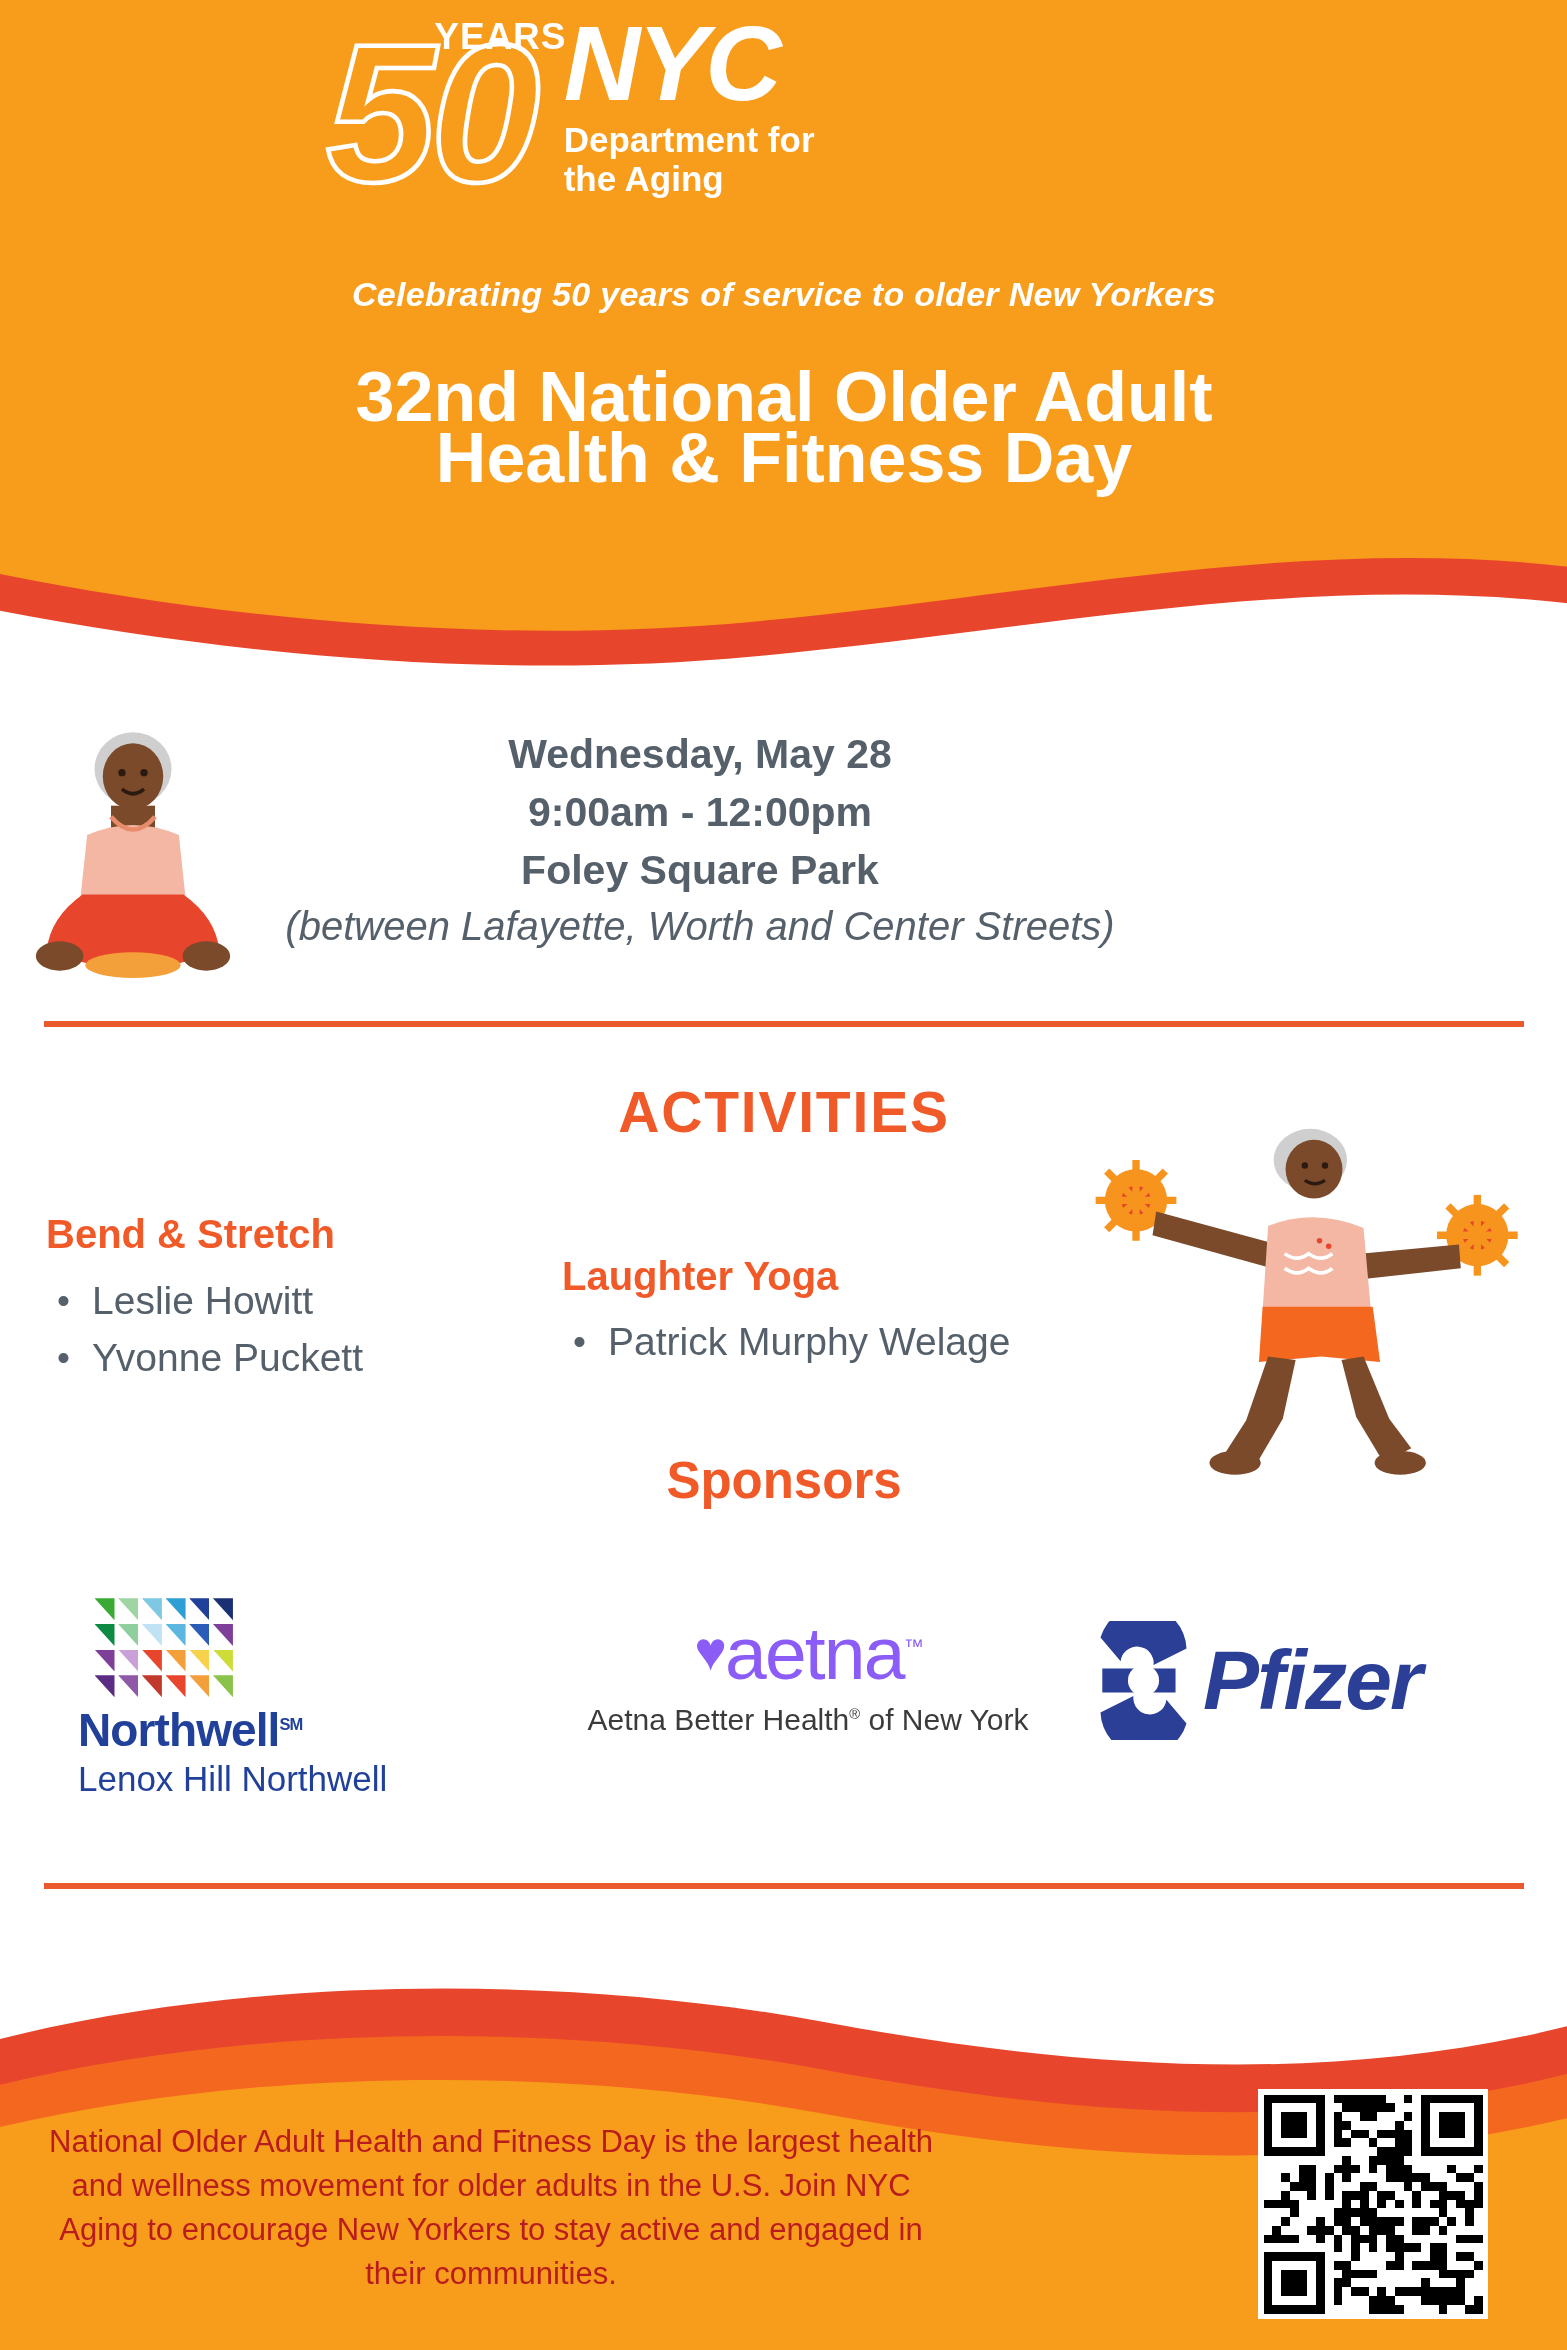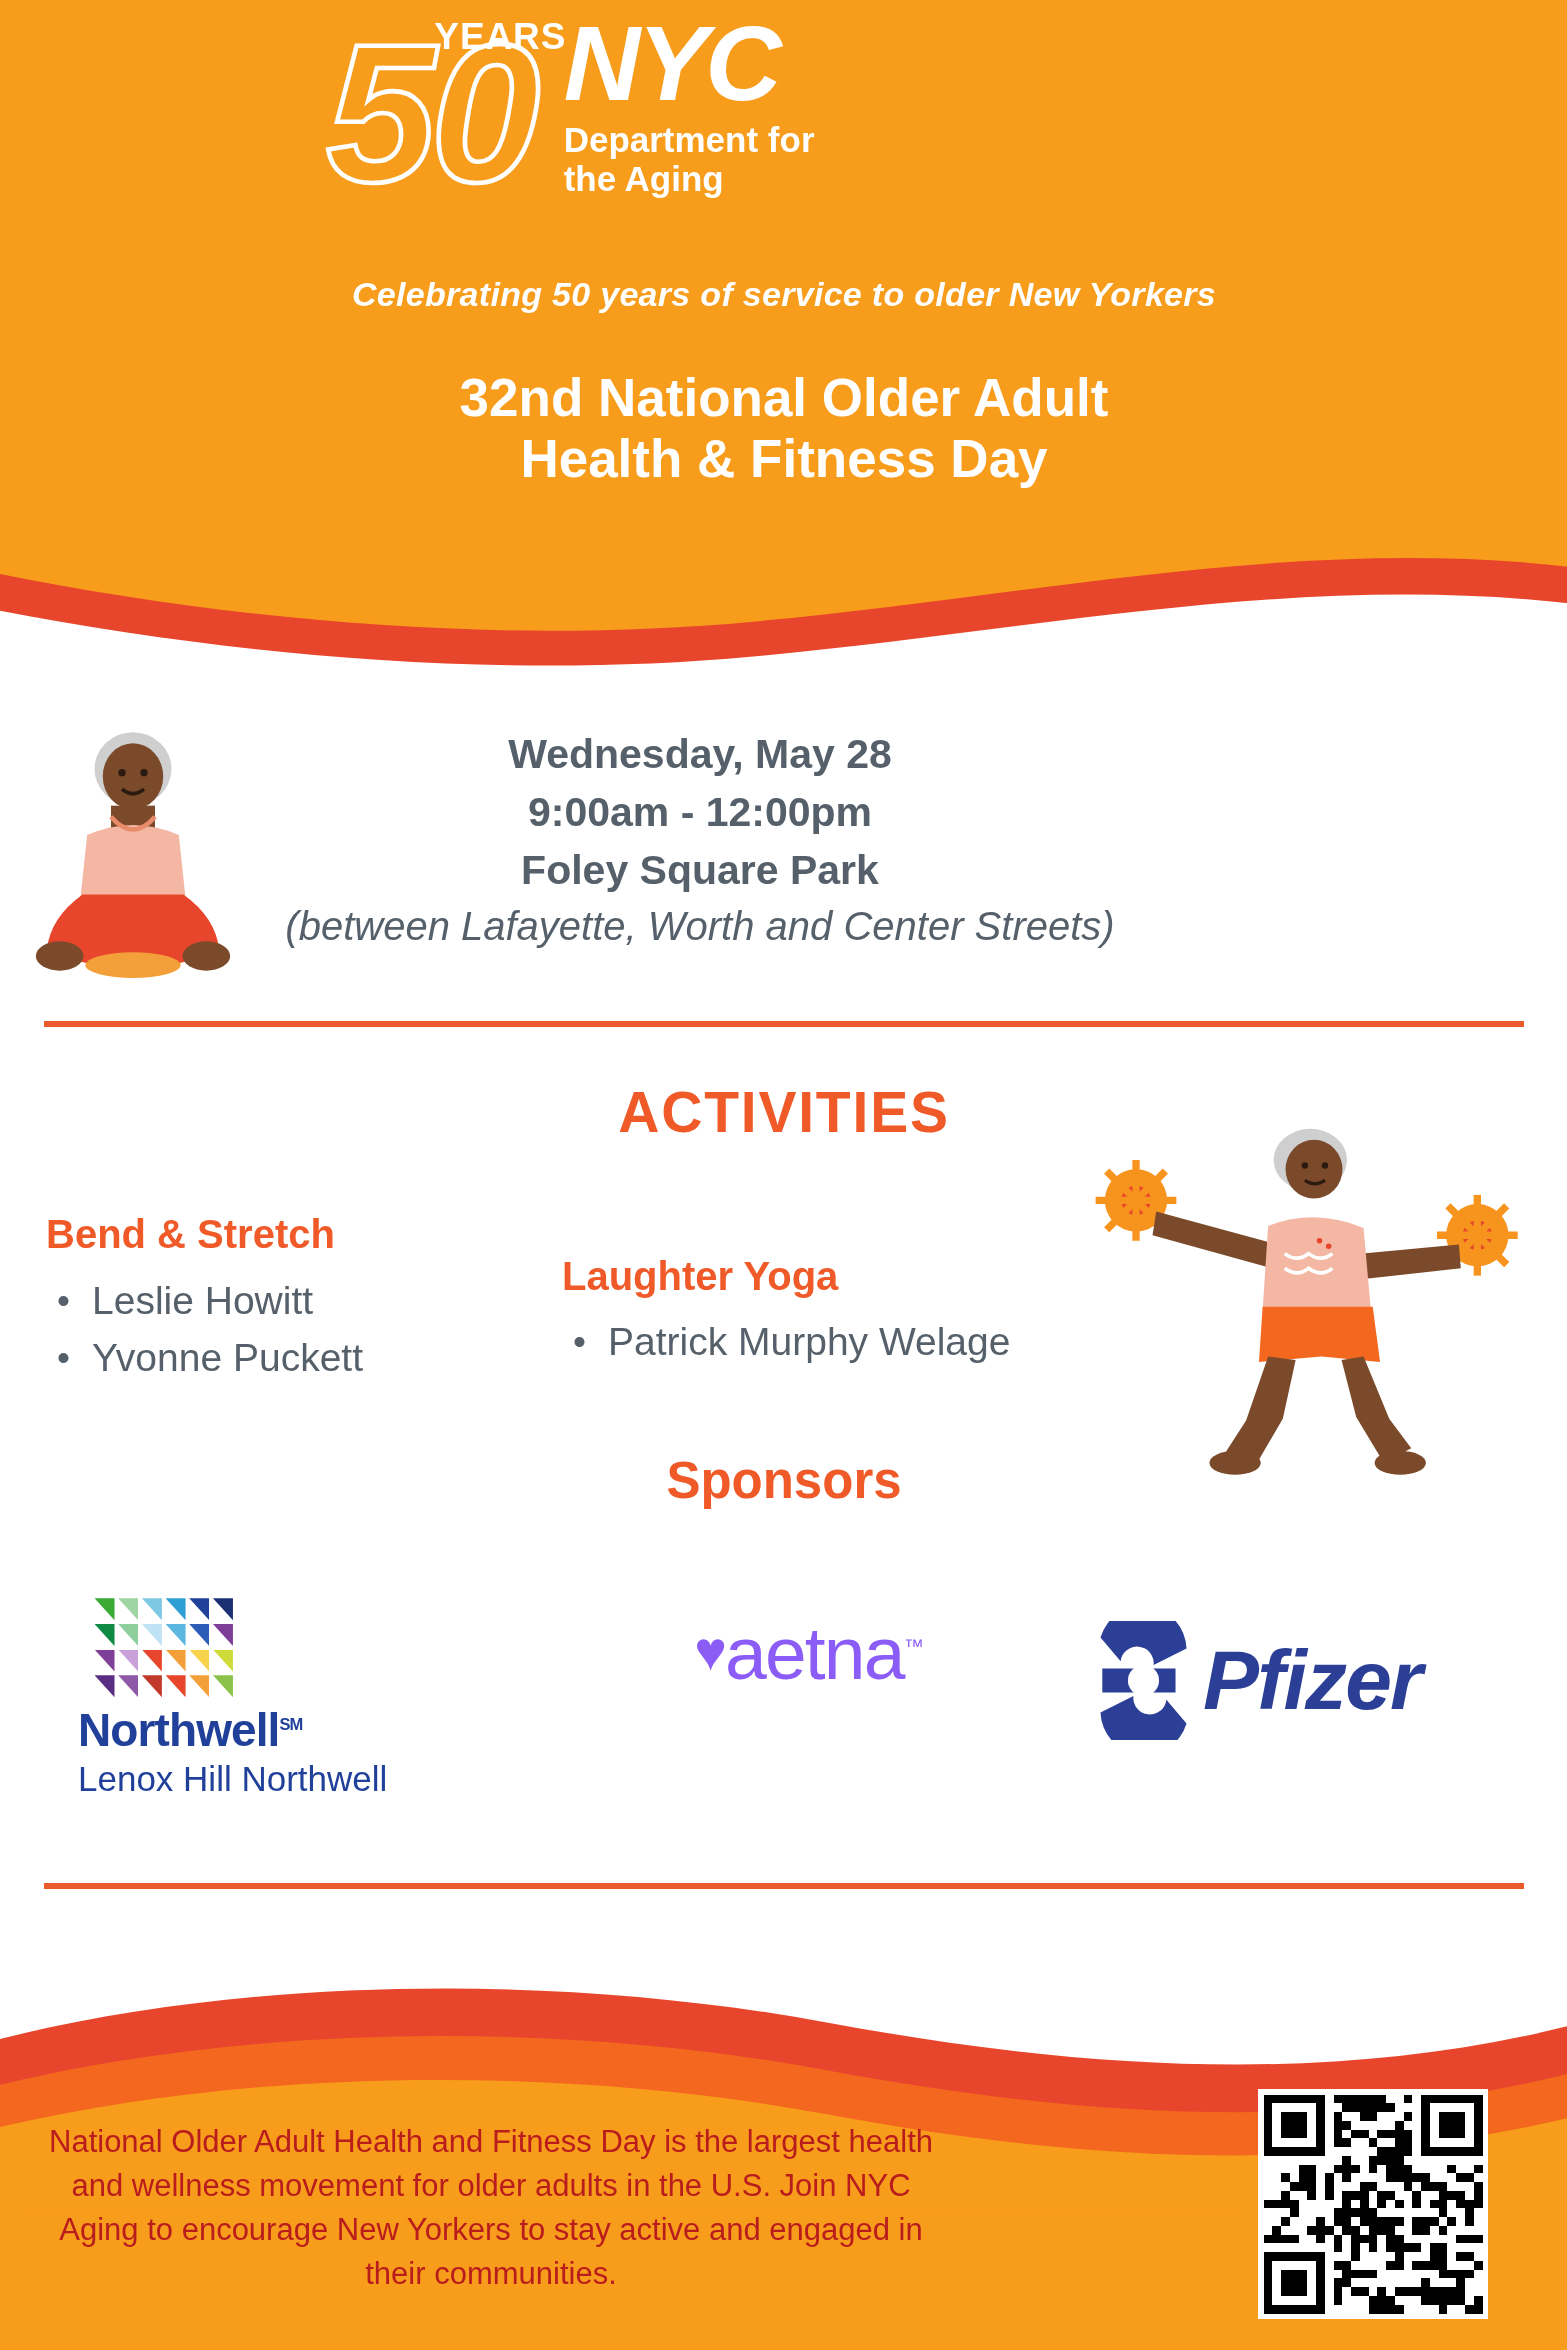--- a/index.html
+++ b/index.html
@@ -102,7 +102,7 @@
     width: 1568px;
     text-align: center;
     color: #ffffff;
-    font-size: 53px;
+    font-size: 70px;
     font-weight: bold;
     line-height: 61px;
   }

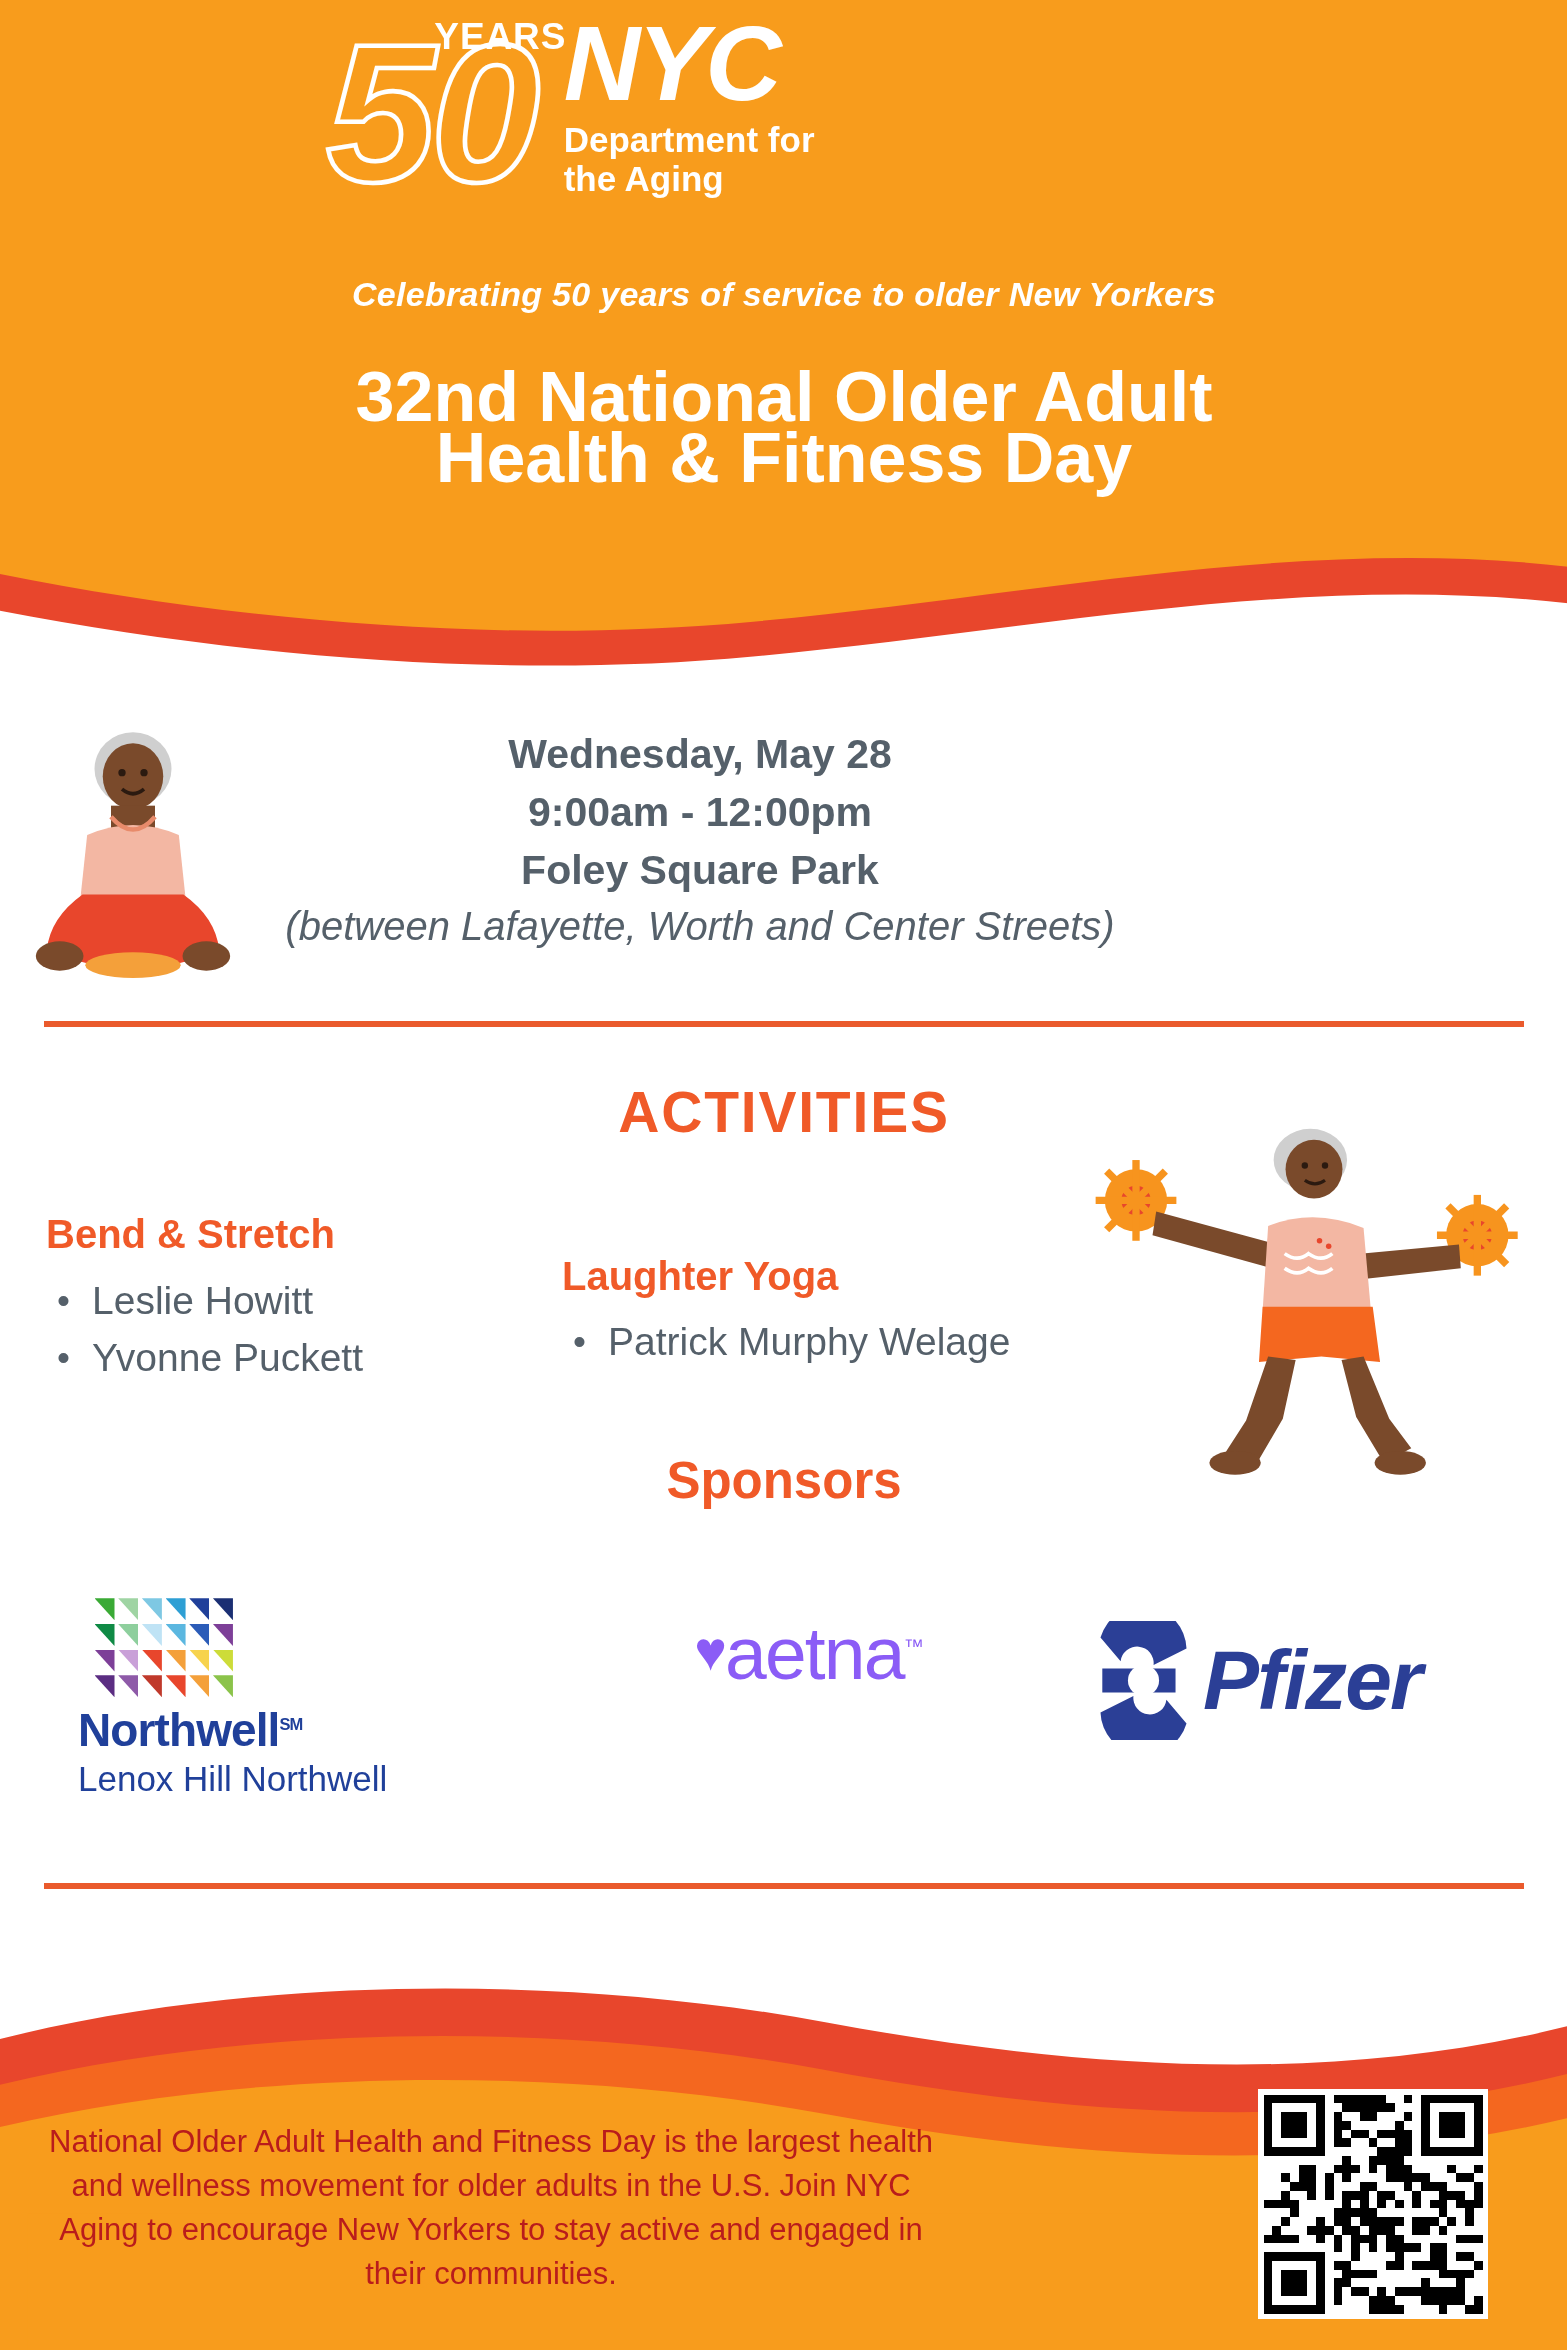--- a/index.html
+++ b/index.html
@@ -522,6 +522,10 @@
       <div class="aetna-word">
         <span class="heart">♥</span><span>aetna</span><sup>™</sup>
       </div>
+      <div class="aetna-sub">
+        <span>Aetna Better Health</span><sup>®</sup>
+        <span>of New York</span>
+      </div>
     </div>
 
     <div class="pfizer">

